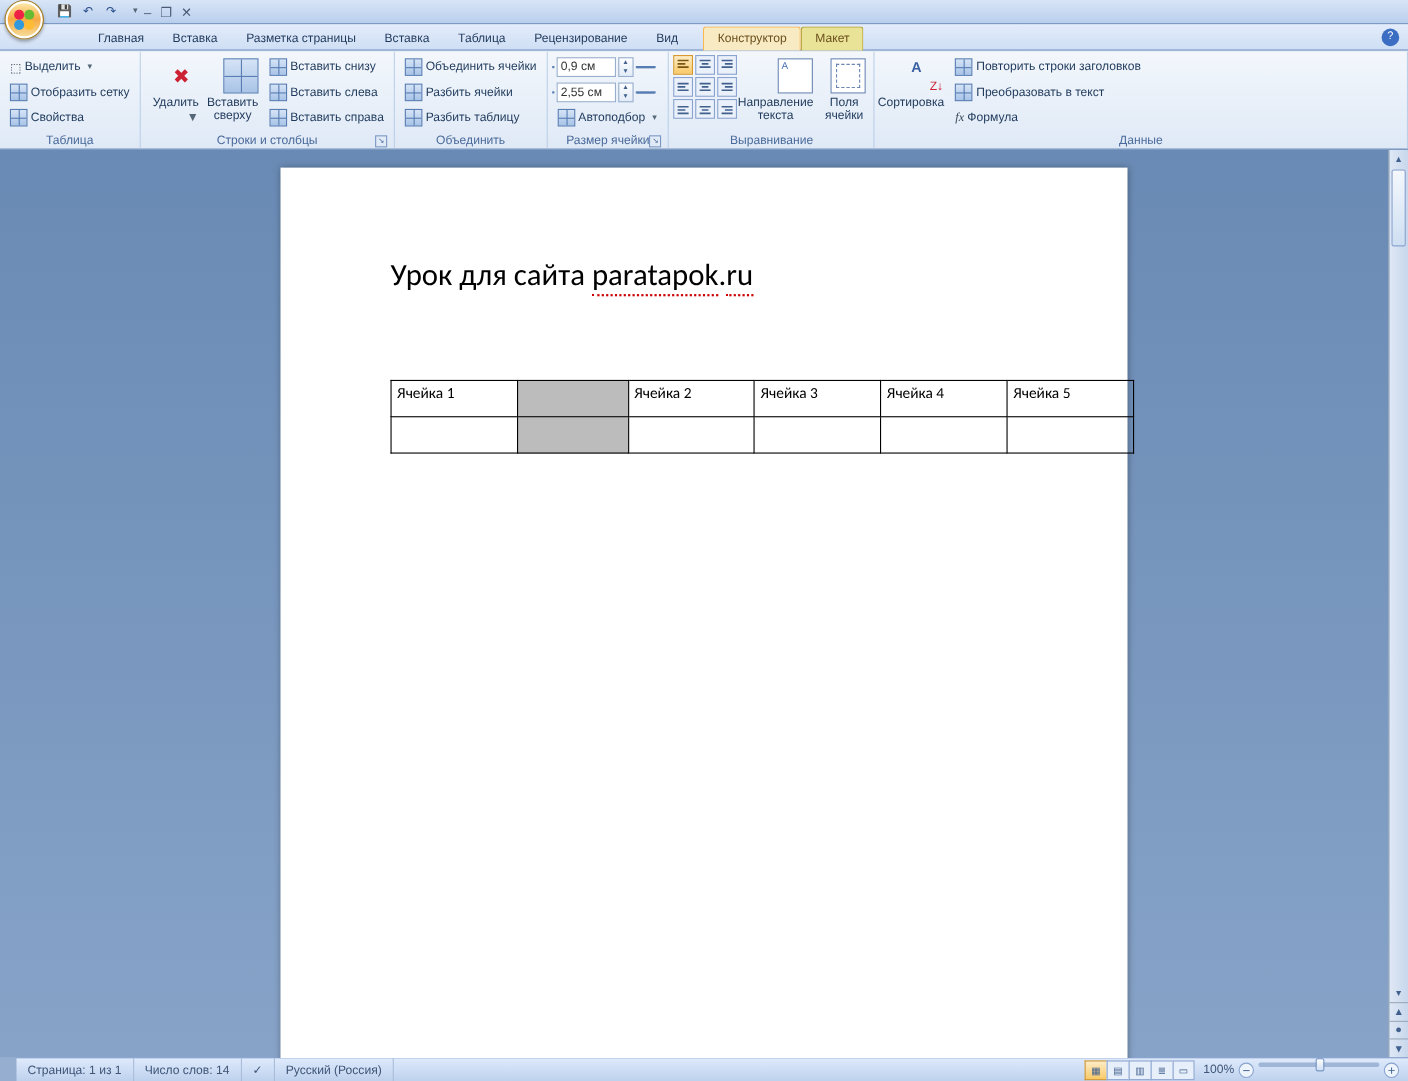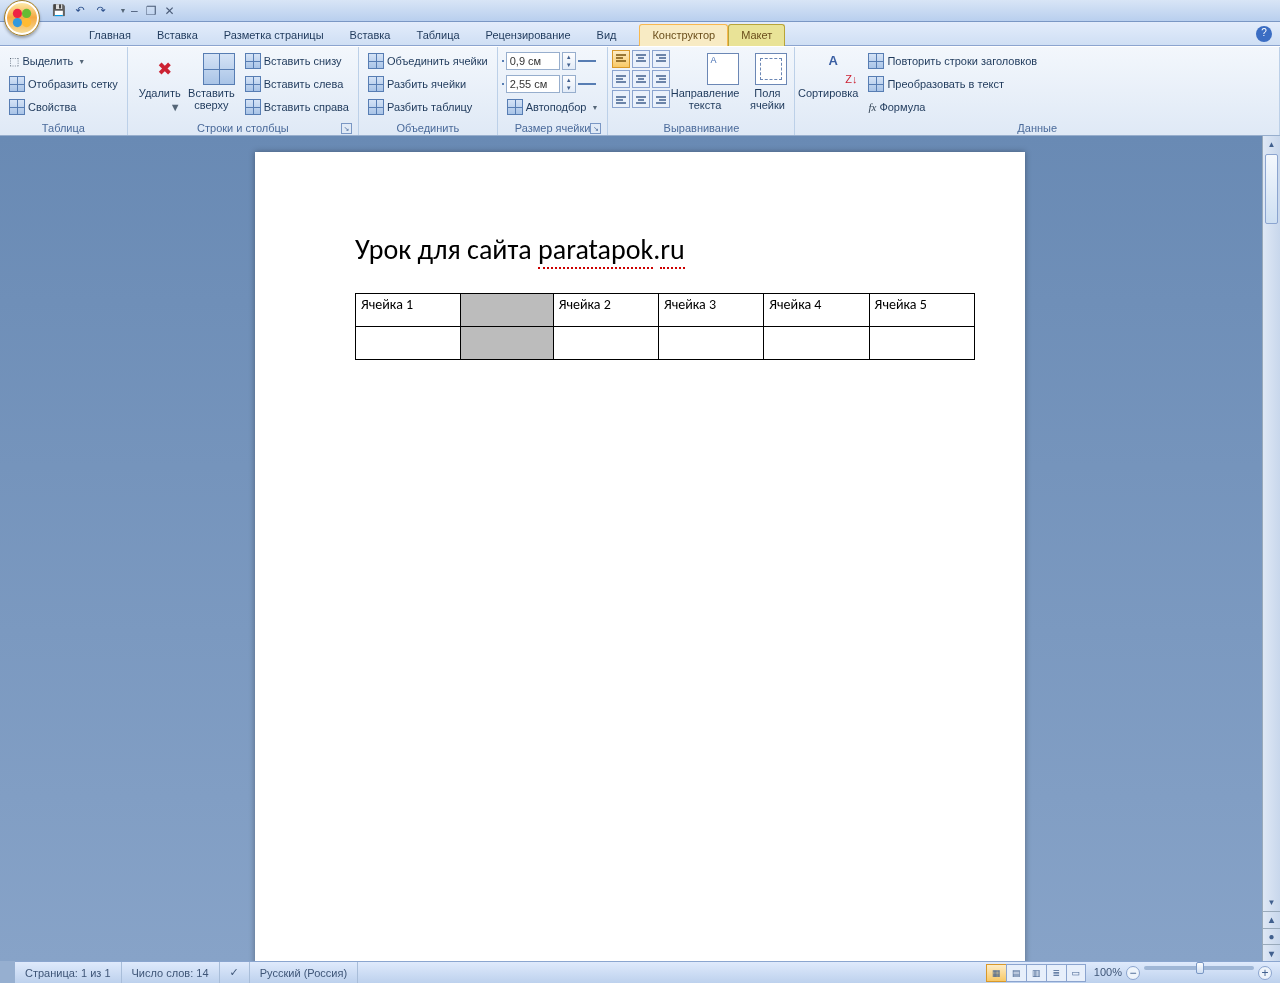--- a/index.html
+++ b/index.html
@@ -70,7 +70,7 @@
 .page{width:770px;min-height:1030px;background:#fff;margin:16px auto 32px;box-shadow:0 0 6px rgba(0,0,0,.35);padding:80px 100px 80px 100px;position:relative}
 .doc-title{font-size:28px;font-family:Calibri,Arial,sans-serif;color:#000;margin-bottom:4px}
 .doc-title .squig{border-bottom:2px dotted #c00}
-.tbl{border-collapse:collapse;margin-top:26px;width:620px}
+.tbl{border-collapse:collapse;margin-top:78px;width:676px}
 .tbl td{border:1px solid #000;height:33px;font:14px Calibri,Arial;padding:2px 5px;vertical-align:top}
 .tbl td.sel{background:#bcbcbc}
 

